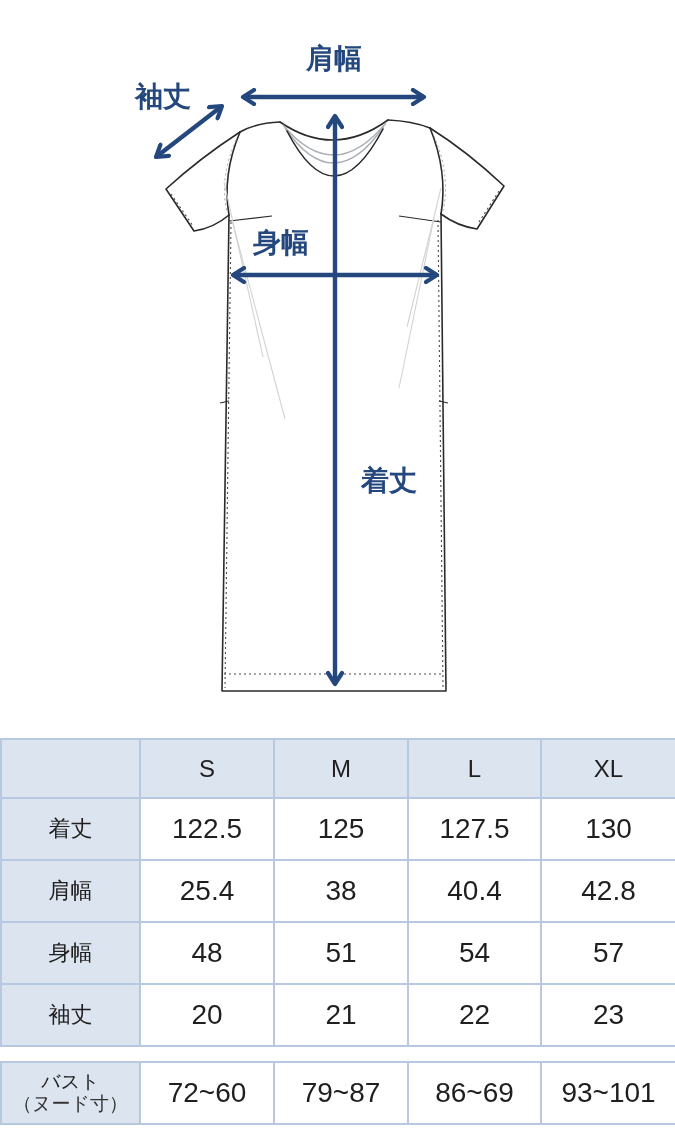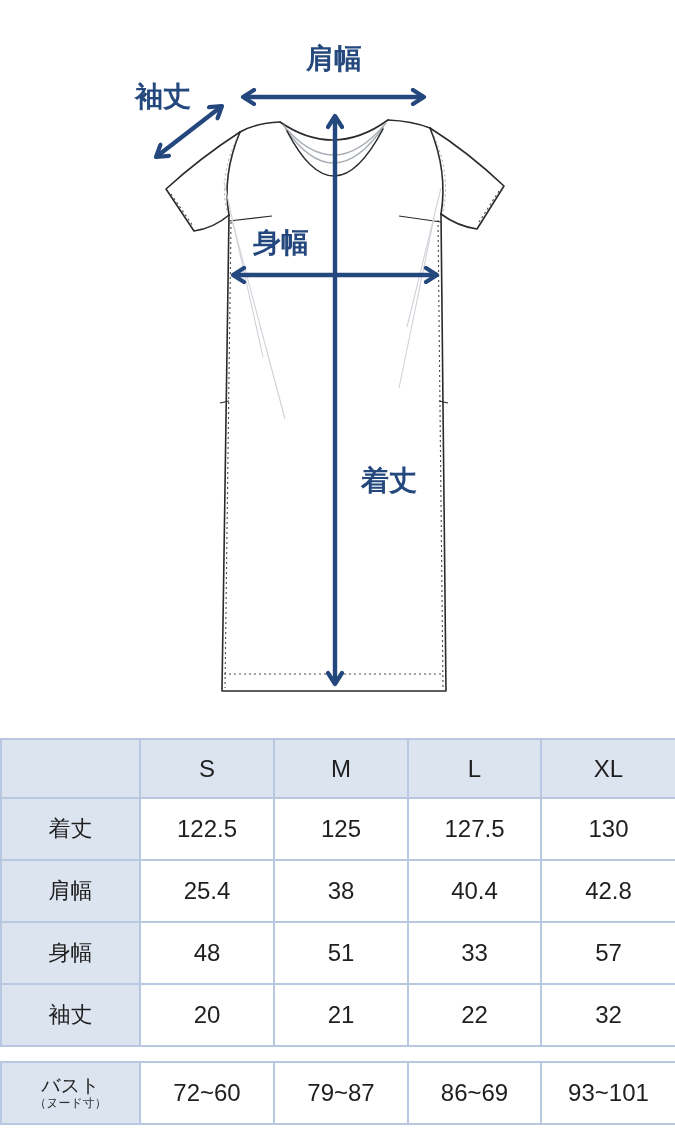--- a/index.html
+++ b/index.html
@@ -24,7 +24,7 @@
     font-weight:normal;color:#1f1f1f;}
   table.size-table thead th{height:55px;background:#dce4f0;font-size:24px;}
   table.size-table tbody th{background:#dce4f0;font-size:22px;height:58px;}
-  table.size-table tbody td{background:#ffffff;font-size:24px;}
+  table.size-table tbody td{background:#ffffff;font-size:28px;}
   table.bust-table{margin-top:14px;}
   table.bust-table th{background:#dce4f0;height:44px;line-height:1.15;}
   .bust-main{display:block;font-size:19px;color:#1f1f1f;}

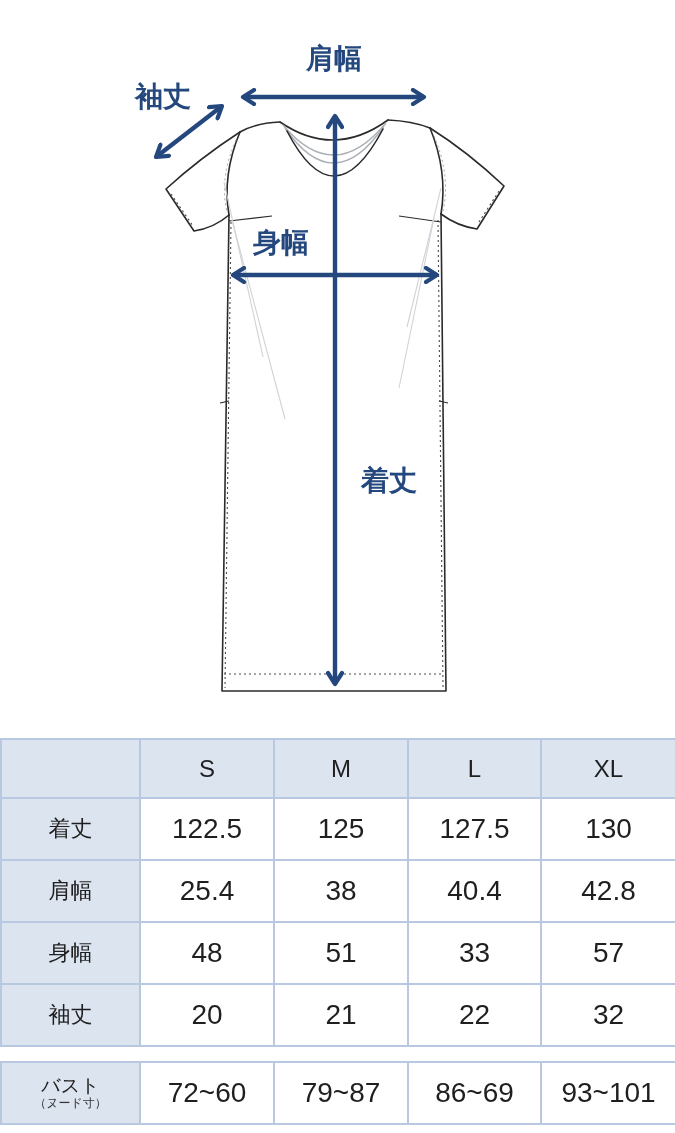--- a/index.html
+++ b/index.html
@@ -137,7 +137,7 @@
         <th>身幅</th>
         <td>48</td>
         <td>51</td>
-        <td>33</td>
+        <td>54</td>
         <td>57</td>
       </tr>
       <tr>

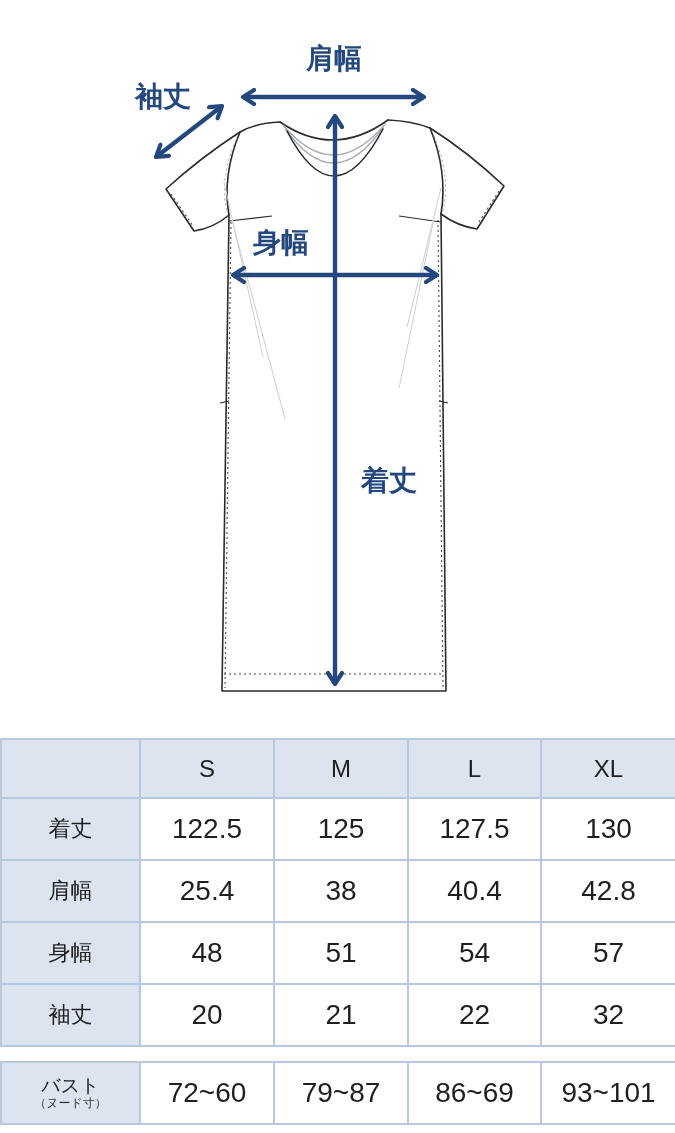--- a/index.html
+++ b/index.html
@@ -145,7 +145,7 @@
         <td>20</td>
         <td>21</td>
         <td>22</td>
-        <td>32</td>
+        <td>23</td>
       </tr>
     </tbody>
   </table>

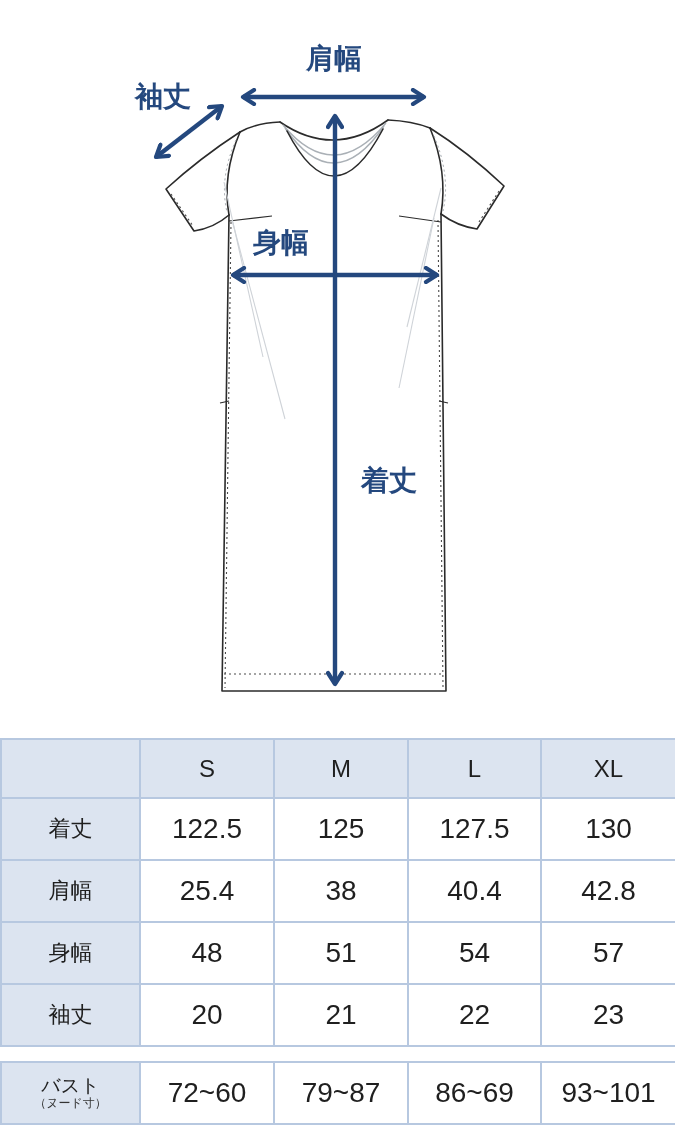--- a/index.html
+++ b/index.html
@@ -28,7 +28,7 @@
   table.bust-table{margin-top:14px;}
   table.bust-table th{background:#dce4f0;height:44px;line-height:1.15;}
   .bust-main{display:block;font-size:19px;color:#1f1f1f;}
-  .bust-sub{display:block;font-size:12px;color:#333;}
+  .bust-sub{display:block;font-size:19px;color:#333;}
   .unit-note{width:675px;text-align:right;box-sizing:border-box;padding:5px 4px 0 0;
     font-size:18px;letter-spacing:2px;color:#222;}
 </style>

